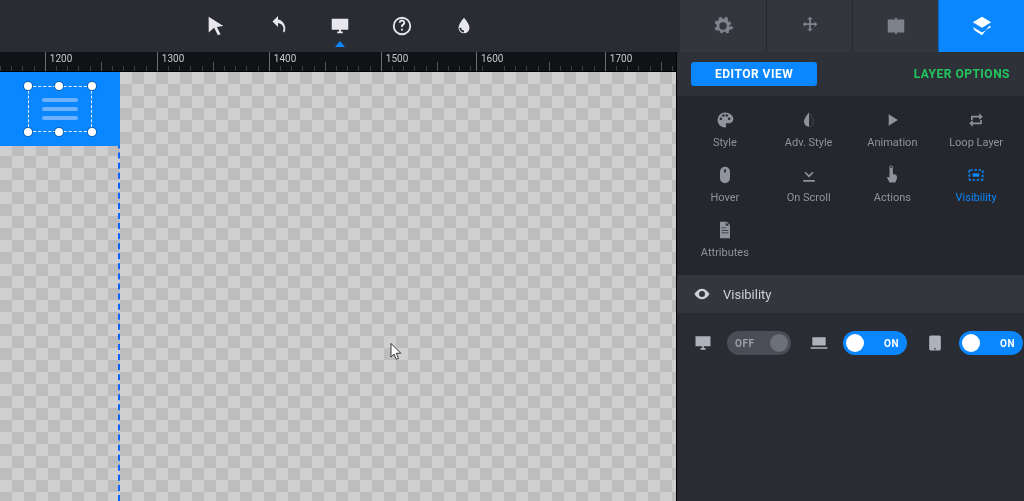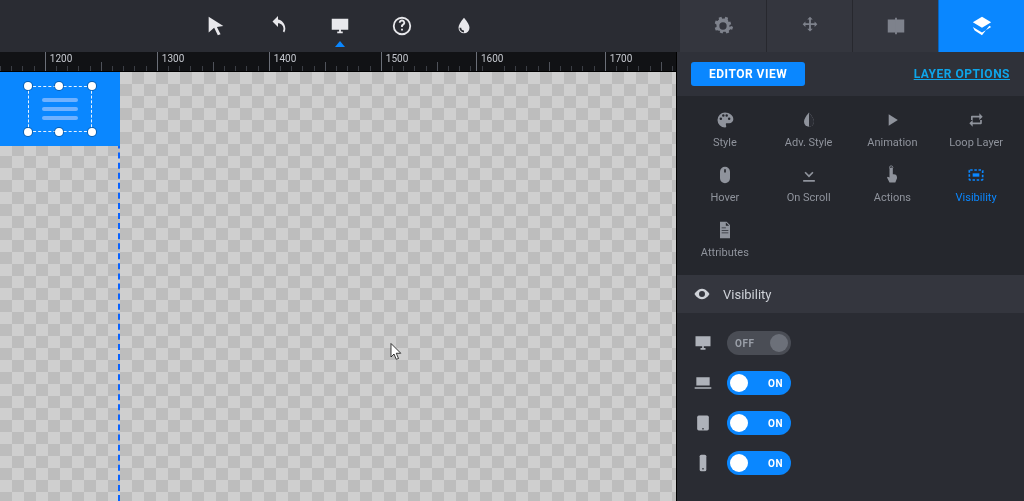--- a/index.html
+++ b/index.html
@@ -50,7 +50,7 @@
   
   .sidebar { width:348px; min-width:348px; display:flex; flex-direction:column; background:#2a2c33; border-left:1px solid #000; }
   .side-head { height:44px; display:flex; align-items:center; justify-content:space-between; padding:0 14px; background:#2f3139; }
-  .pill { background:#0a87ff; color:#fff; font-size:12px; font-weight:700; letter-spacing:.5px; padding:5px 18px; border-radius:3px; cursor:pointer; }
+  .pill { background:#0a87ff; color:#fff; font-size:12px; font-weight:700; letter-spacing:.5px; padding:5px 24px; border-radius:3px; cursor:pointer; }
   .side-head .title { font-size:12px; font-weight:700; letter-spacing:.5px; color:#0ea5e9;text-decoration:underline; }
 
   .opt-grid { display:grid; grid-template-columns:repeat(4,1fr); padding:14px 6px 16px; row-gap:16px; background:#25272d; }

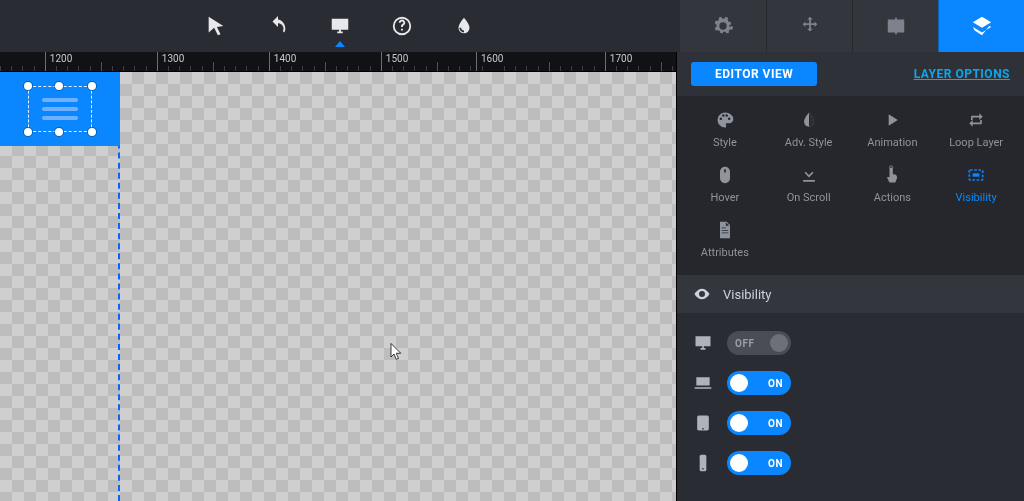--- a/index.html
+++ b/index.html
@@ -51,7 +51,7 @@
   .sidebar { width:348px; min-width:348px; display:flex; flex-direction:column; background:#2a2c33; border-left:1px solid #000; }
   .side-head { height:44px; display:flex; align-items:center; justify-content:space-between; padding:0 14px; background:#2f3139; }
   .pill { background:#0a87ff; color:#fff; font-size:12px; font-weight:700; letter-spacing:.5px; padding:5px 24px; border-radius:3px; cursor:pointer; }
-  .side-head .title { font-size:12px; font-weight:700; letter-spacing:.5px; color:#0ea5e9;text-decoration:underline; }
+  .side-head .title { font-size:12px; font-weight:700; letter-spacing:.5px; color:#22c55e; }
 
   .opt-grid { display:grid; grid-template-columns:repeat(4,1fr); padding:14px 6px 16px; row-gap:16px; background:#25272d; }
   .opt { display:flex; flex-direction:column; align-items:center; gap:6px; cursor:pointer; color:#8f939c; }

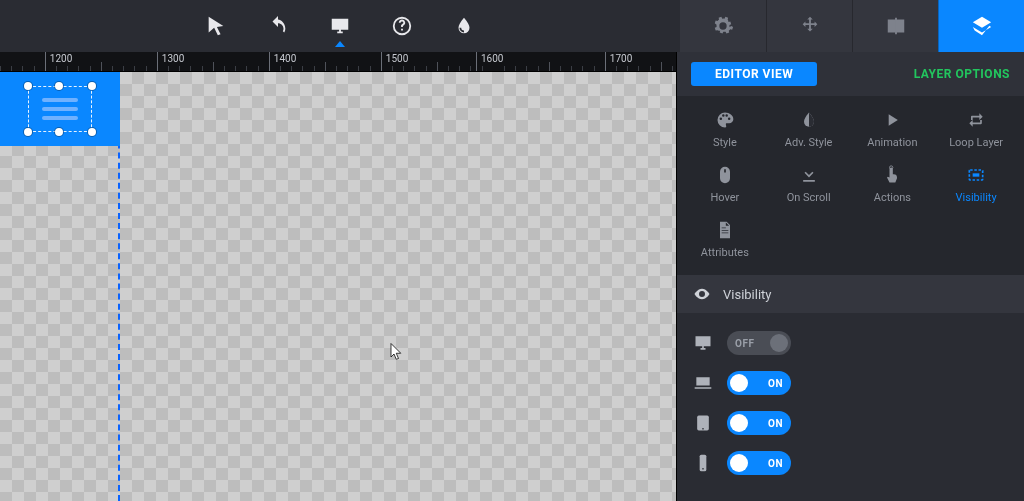--- a/index.html
+++ b/index.html
@@ -62,7 +62,7 @@
   .section-head { display:flex; align-items:center; gap:12px; padding:10px 16px; background:#34363e; color:#cfd2d8; font-size:13px; }
   .section-head svg { width:18px; height:18px; }
 
-  .vis-grid { padding:18px 14px 10px; display:grid; grid-template-columns:1fr; row-gap:20px; column-gap:12px;gap:16px; }
+  .vis-grid { padding:18px 14px 10px; display:grid; grid-template-columns:1fr 1fr 1fr 1fr; row-gap:20px; column-gap:12px;gap:16px; }
   .vis-item { display:flex; align-items:center; justify-content:flex-start; gap:12px; }
   .vis-item .dev { width:24px; color:#aeb2ba; display:flex; justify-content:center; }
   .vis-item .dev svg { width:20px; height:20px; }

